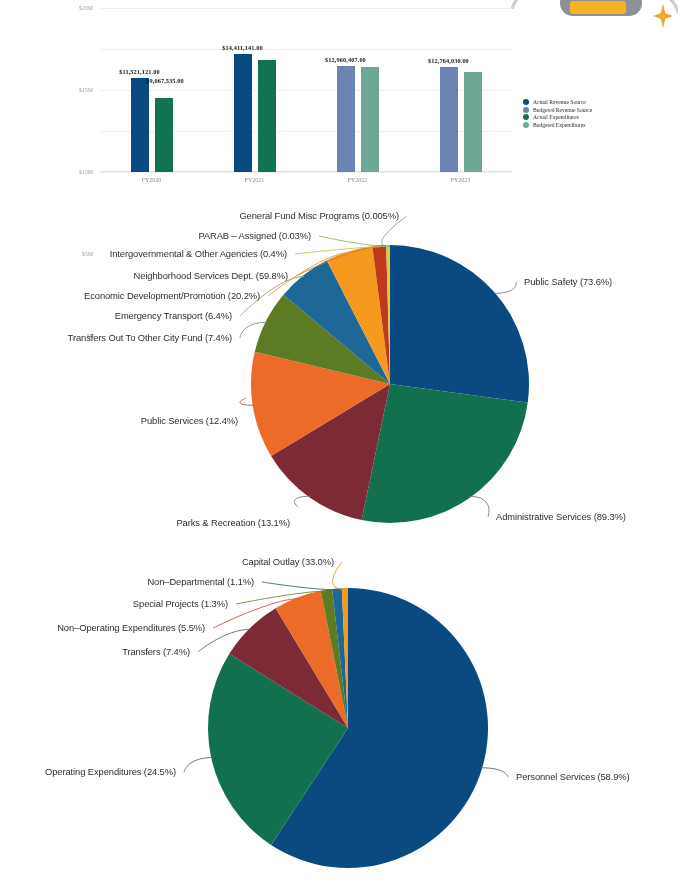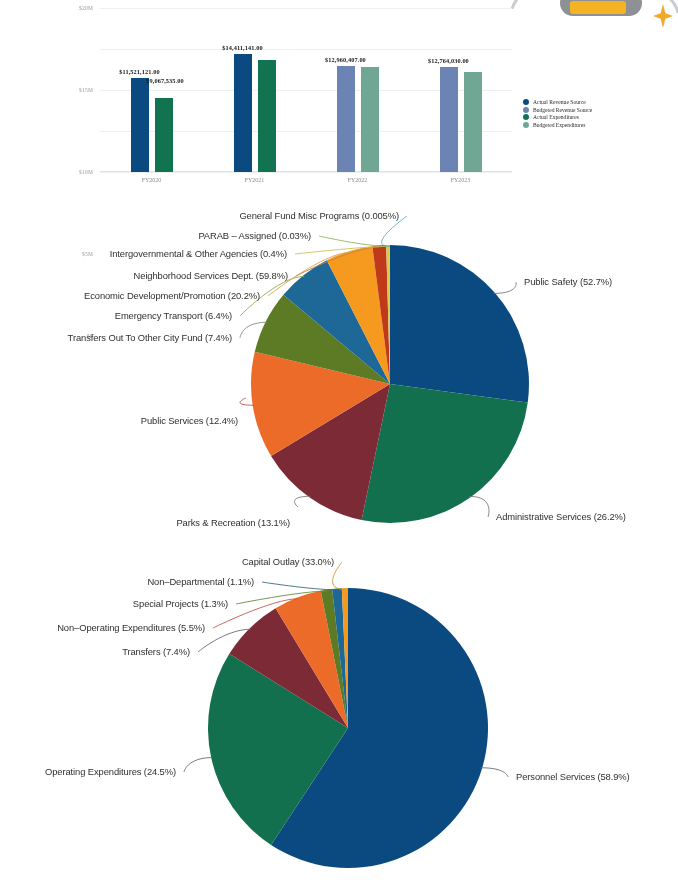--- a/index.html
+++ b/index.html
@@ -153,7 +153,7 @@
       <path d="M 389.8274796421157 42.3901081436145 C 363.8274796421157 42.3901081436145, 319 32, 319 32" fill="none" stroke="#8fb85a" stroke-width="0.9"></path>
       <path d="M 389.97843494970334 42.390001689744196 C 363.97843494970334 42.390001689744196, 407 12, 407 12" fill="none" stroke="#6aa8c8" stroke-width="0.9"></path>
     </svg>
-<div class="pie-label r" style="left: 524px; top: 72px;">Public Safety (52.7%)</div>
+<div class="pie-label r" style="left: 524px; top: 72px;">Public Safety (73.6%)</div>
     <div class="pie-label r" style="left: 496px; top: 307px;">Administrative Services (26.2%)</div>
     <div class="pie-label l" style="left: 290px; top: 297px; margin-top: 16px;">Parks &amp; Recreation (13.1%)</div>
     <div class="pie-label l" style="left: 238px; top: 188px; margin-top: 23px;">Public Services (12.4%)</div>

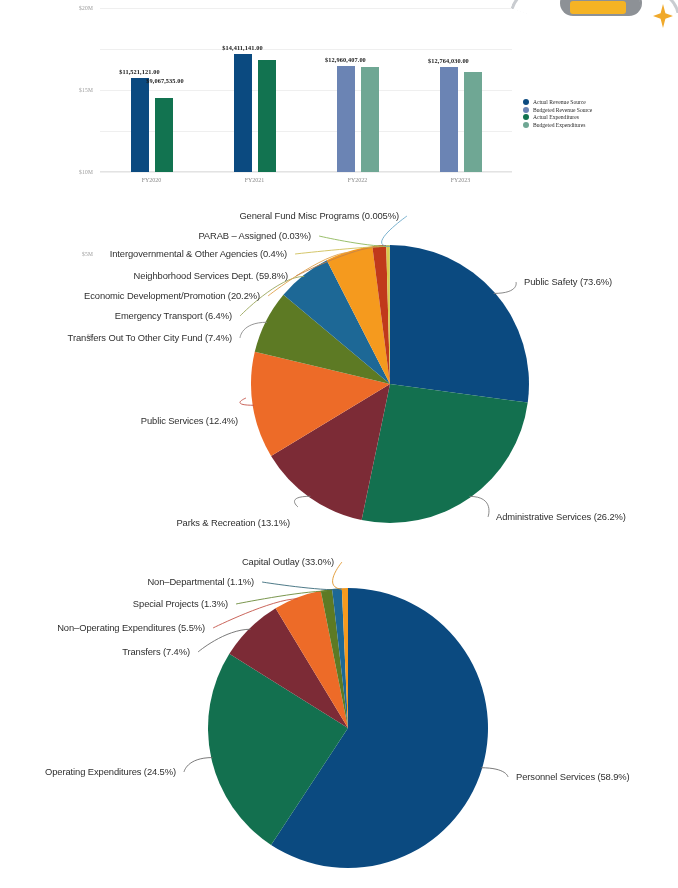--- a/index.html
+++ b/index.html
@@ -154,7 +154,7 @@
       <path d="M 389.97843494970334 42.390001689744196 C 363.97843494970334 42.390001689744196, 407 12, 407 12" fill="none" stroke="#6aa8c8" stroke-width="0.9"></path>
     </svg>
 <div class="pie-label r" style="left: 524px; top: 72px;">Public Safety (73.6%)</div>
-    <div class="pie-label r" style="left: 496px; top: 307px;">Administrative Services (26.2%)</div>
+    <div class="pie-label r" style="left: 496px; top: 307px;">Administrative Services (89.3%)</div>
     <div class="pie-label l" style="left: 290px; top: 297px; margin-top: 16px;">Parks &amp; Recreation (13.1%)</div>
     <div class="pie-label l" style="left: 238px; top: 188px; margin-top: 23px;">Public Services (12.4%)</div>
     <div class="pie-label l" style="left: 232px; top: 128px;">Transfers Out To Other City Fund (7.4%)</div>

